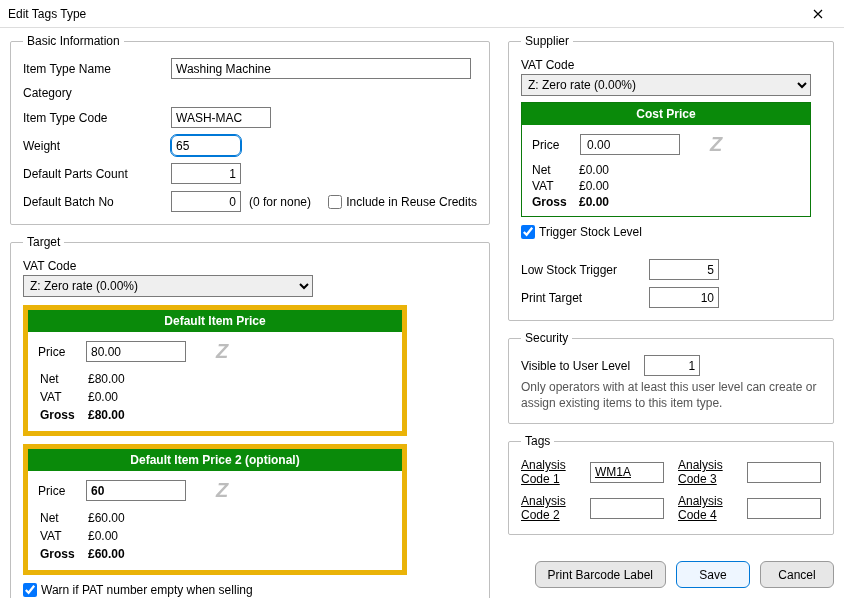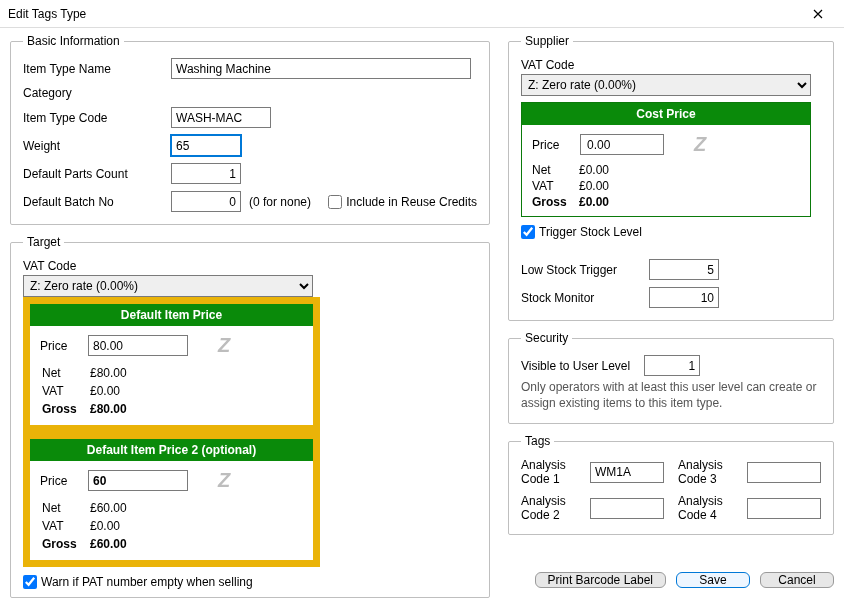--- a/index.html
+++ b/index.html
@@ -200,7 +200,7 @@
         </div>
         <div class="form-row">
           <label class="lead">Weight</label>
-          <input class="text focused" style="width: 70px;" value="65">
+          <input class="text focused" style="width: 70px; border-radius: 6px;" value="65">
         </div>
         <div class="form-row">
           <label class="lead">Default Parts Count</label>

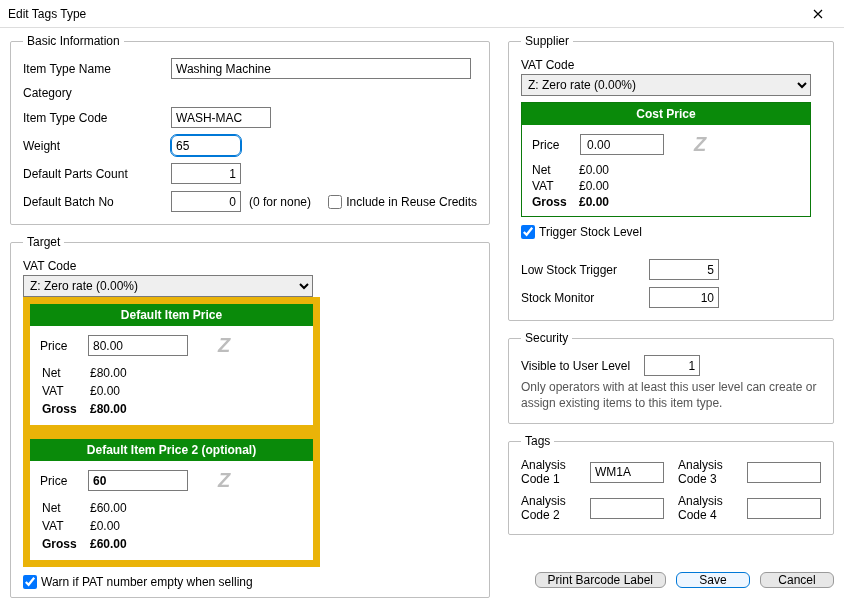--- a/index.html
+++ b/index.html
@@ -309,7 +309,7 @@
           <div class="body">
             <div class="price-row" style="display:flex;align-items:center;gap:8px;margin-bottom:6px">
               <span style="width:40px">Price</span>
-              <input class="text" style="width: 84px; padding-left: 6px;" value="0.00">
+              <input class="text" style="width: 100px; padding-left: 6px;" value="0.00">
               <span class="z" style="color:#bdbdbd;font-size:20px;font-weight:600;font-style:italic;margin-left:22px">Z</span>
             </div>
             <table class="vals" style="border-collapse:collapse">

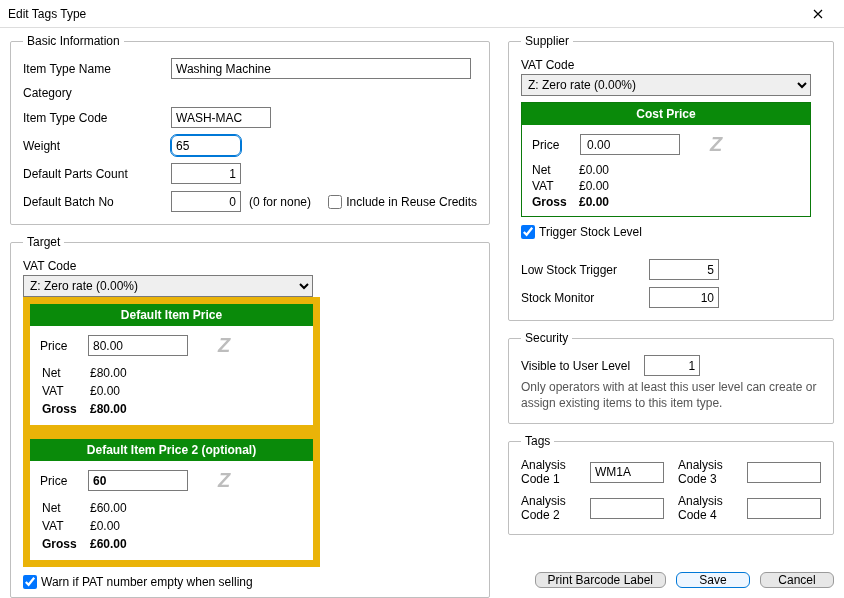--- a/index.html
+++ b/index.html
@@ -342,7 +342,7 @@
             <input class="text num" value="5" style="">
           </div>
           <div class="form-row" style="margin-bottom:0">
-            <label class="lead">Stock Monitor</label>
+            <label class="lead">Print Target</label>
             <input class="text num" value="10" style="">
           </div>
         </div>

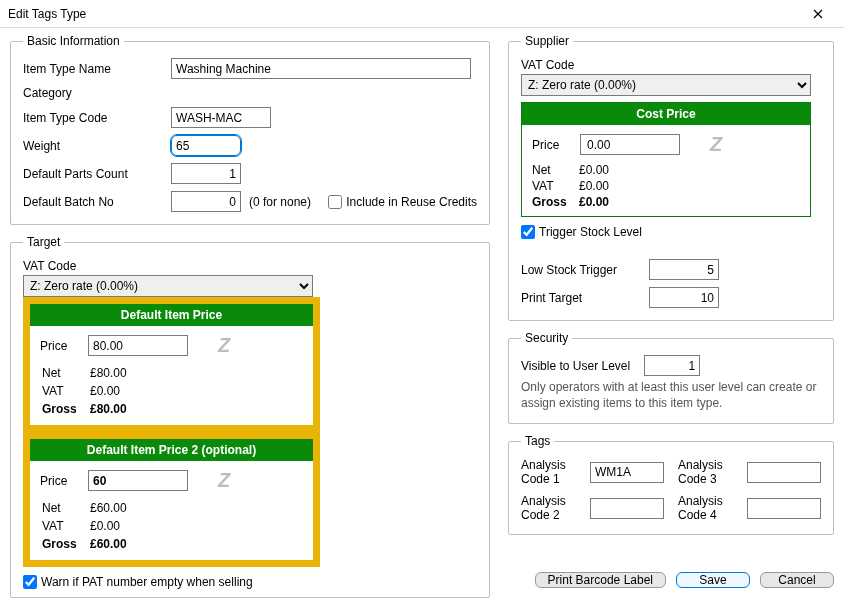--- a/index.html
+++ b/index.html
@@ -87,8 +87,9 @@
   .chk input { width: 14px; height: 14px; margin:0; }
 
   .price-panel {
-    border: 7px solid #eab308;
-    width: 297px;
+    border: 5px solid #eab308;
+    margin-top: 8px;
+    width: 384px;
   }
   .price-panel .hdr {
     background: #0a8a0a;

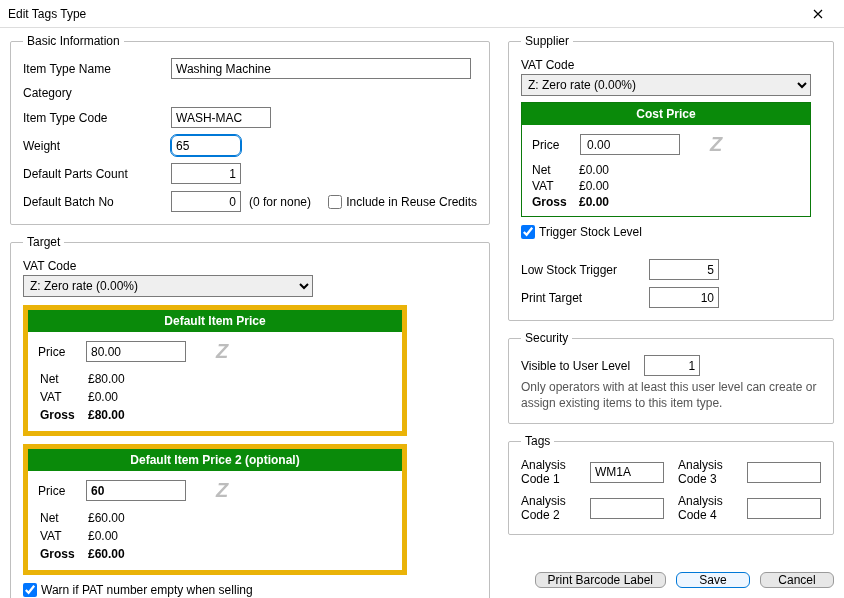--- a/index.html
+++ b/index.html
@@ -141,6 +141,7 @@
     grid-template-columns: auto 74px auto 74px;
     gap: 8px 14px;
     align-items: center;
+    text-decoration: underline;
   }
   .footer {
     position: absolute;

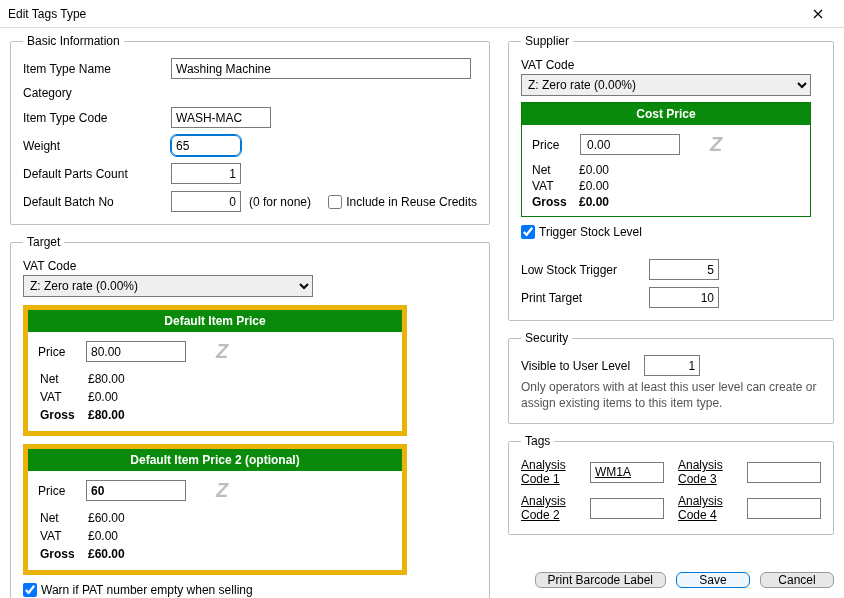--- a/index.html
+++ b/index.html
@@ -152,7 +152,7 @@
     align-items: center;
   }
   button.btn {
-    height: 16px;
+    height: 27px;
     font: inherit;
     padding: 0 12px;
     background: #e7e7e7;

